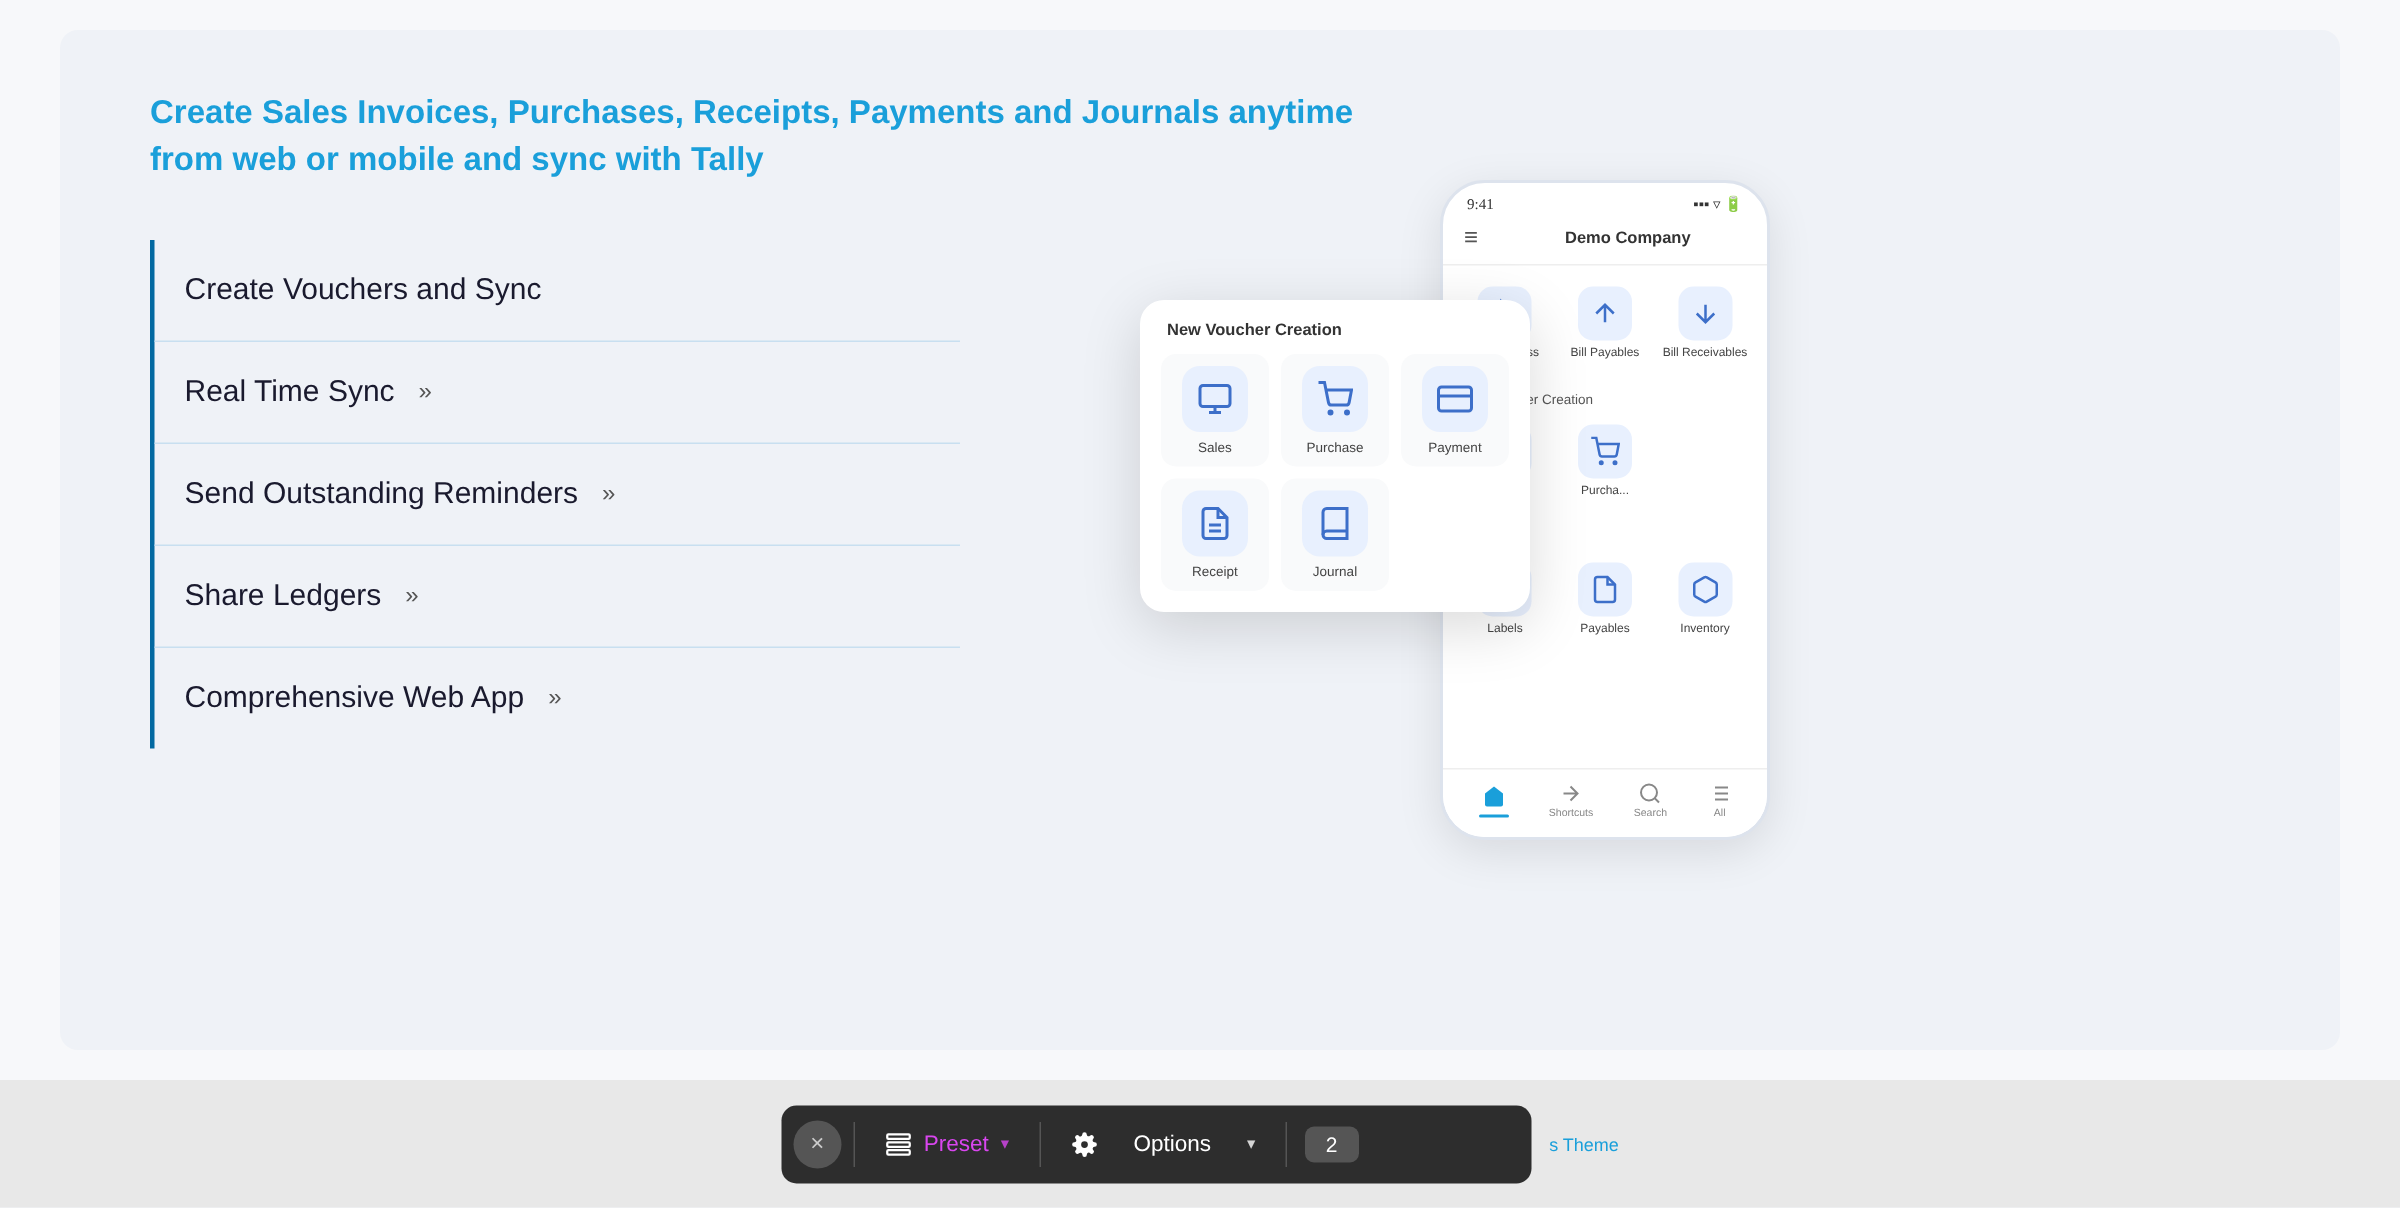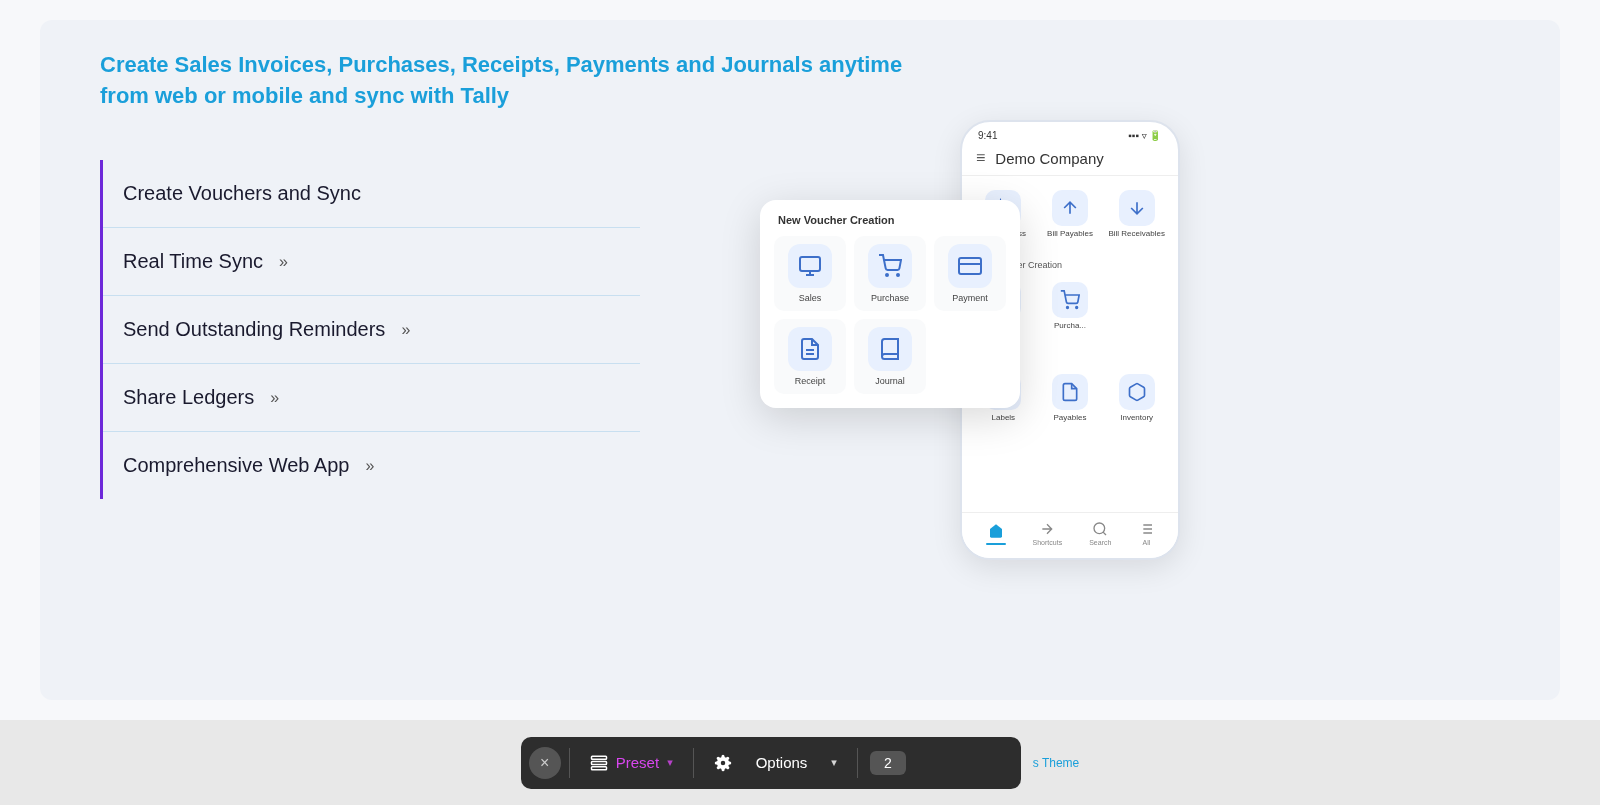--- a/index.html
+++ b/index.html
@@ -49,7 +49,7 @@
       margin-bottom: 30px;
       max-width: 820px;
       position: absolute;
-      top: 30px;
+      top: 40px;
       left: 60px;
       right: 60px;
     }

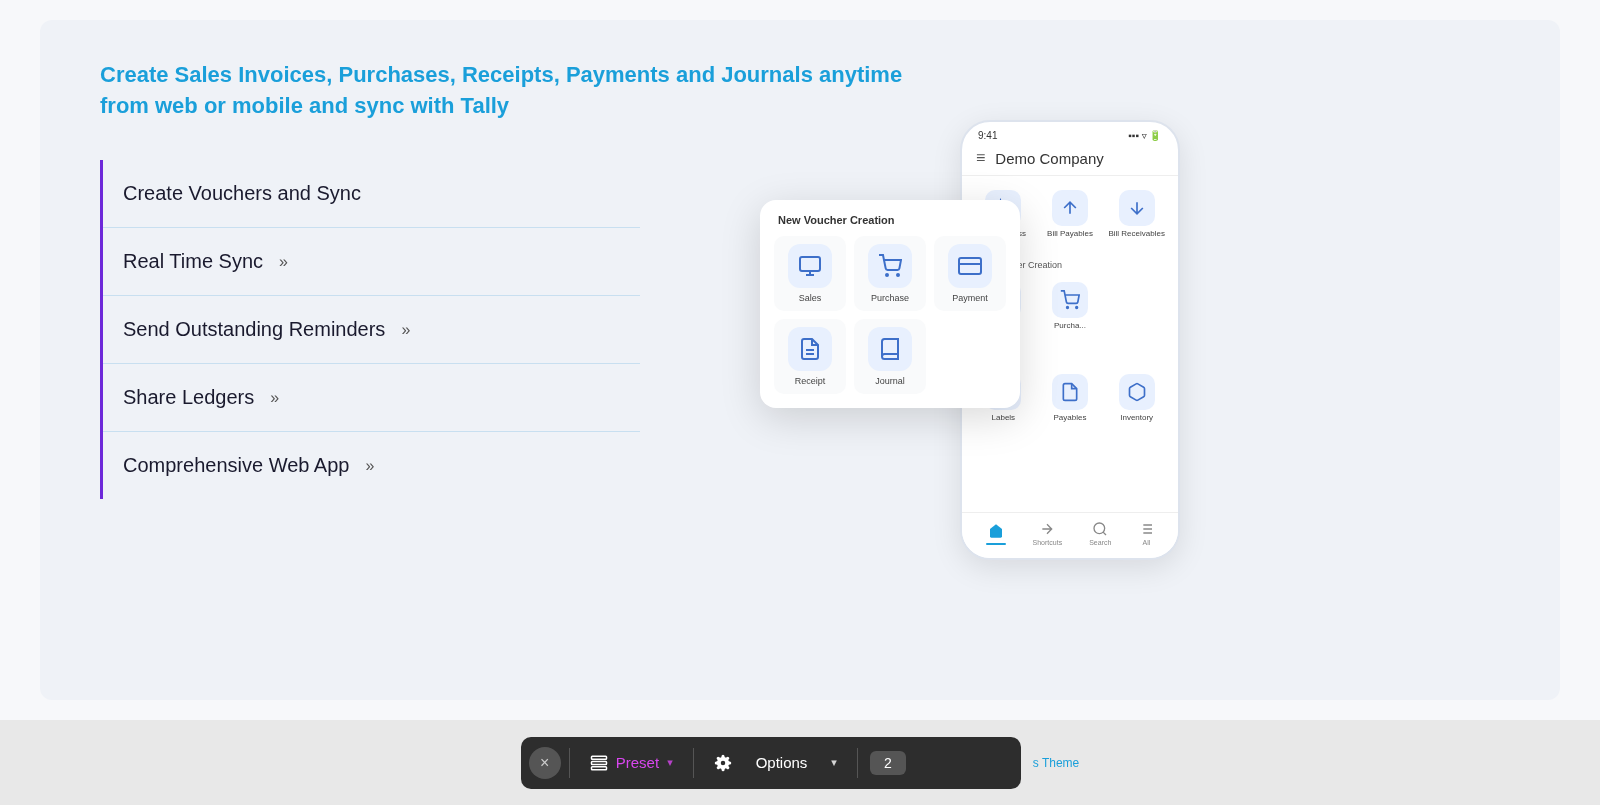--- a/index.html
+++ b/index.html
@@ -115,6 +115,7 @@
       padding: 8px 16px 4px 16px;
       font-size: 10px;
       color: #333;
+      font-family: Liberation Serif, serif;
     }
 
     .phone-header {

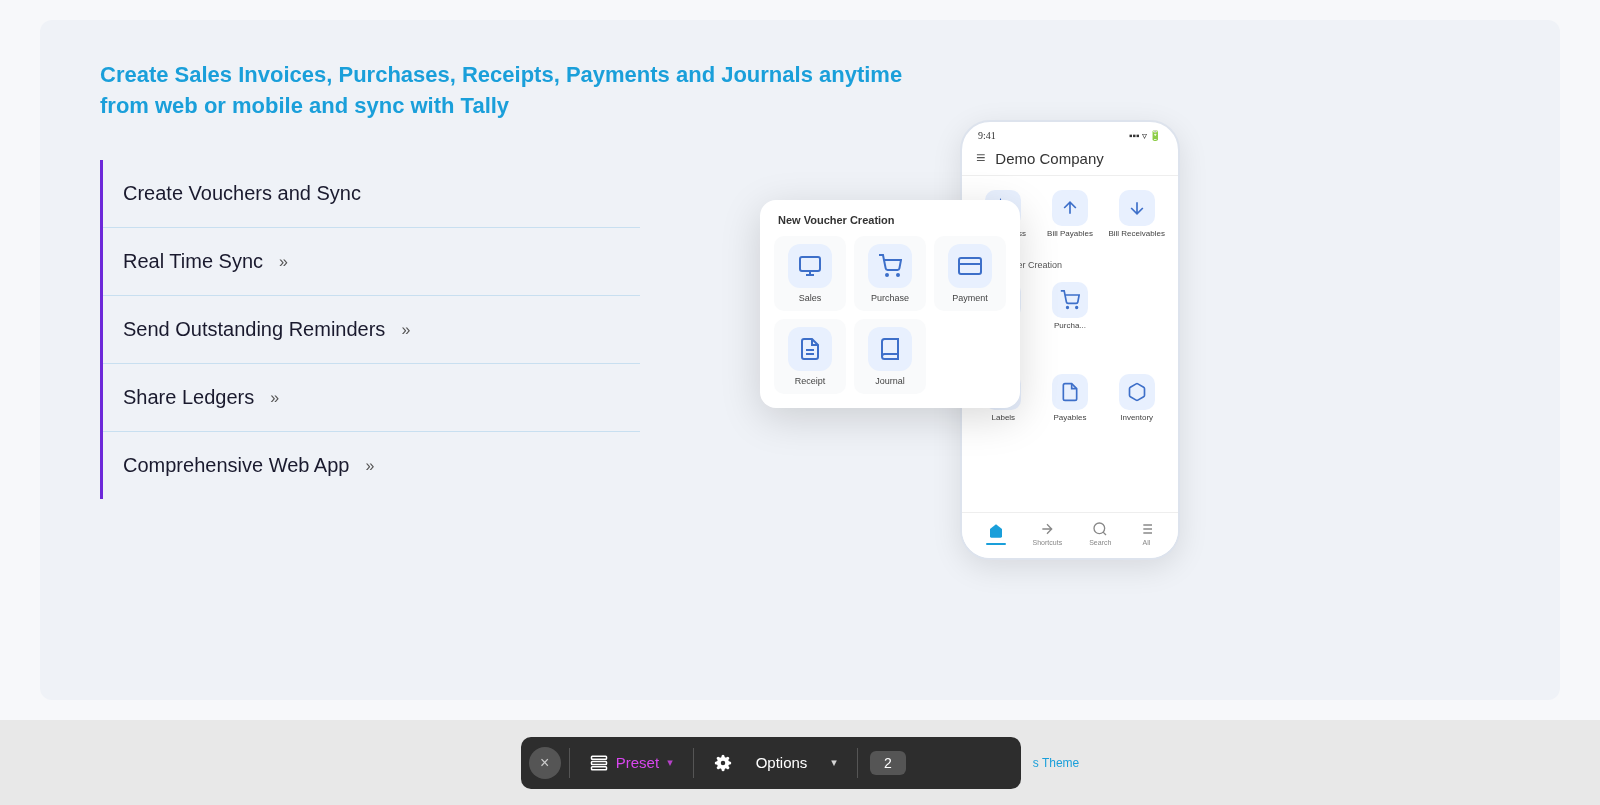--- a/index.html
+++ b/index.html
@@ -132,9 +132,10 @@
     }
 
     .phone-header-title {
-      font-size: 15px;
-      font-weight: 400;
+      font-size: 11px;
+      font-weight: 700;
       color: #333;
+      margin-left: 48px;
     }
 
     .phone-section {

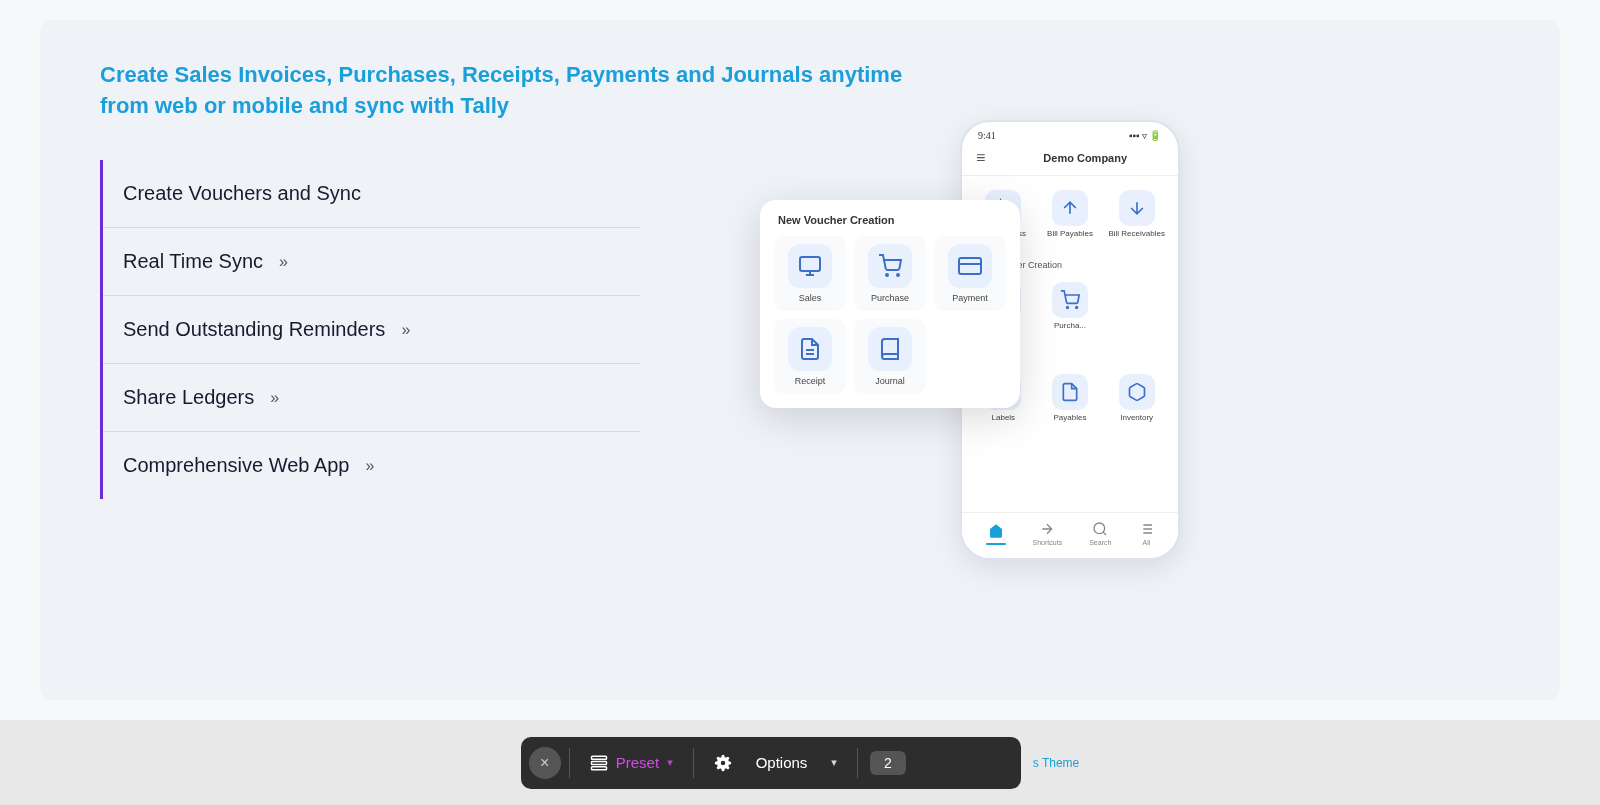--- a/index.html
+++ b/index.html
@@ -56,7 +56,7 @@
 
     .feature-list {
       margin-top: 60px;
-      border-left: 3px solid #6d28d9;
+      border-left: 3px solid #0369a1;
       display: flex;
       flex-direction: column;
     }

